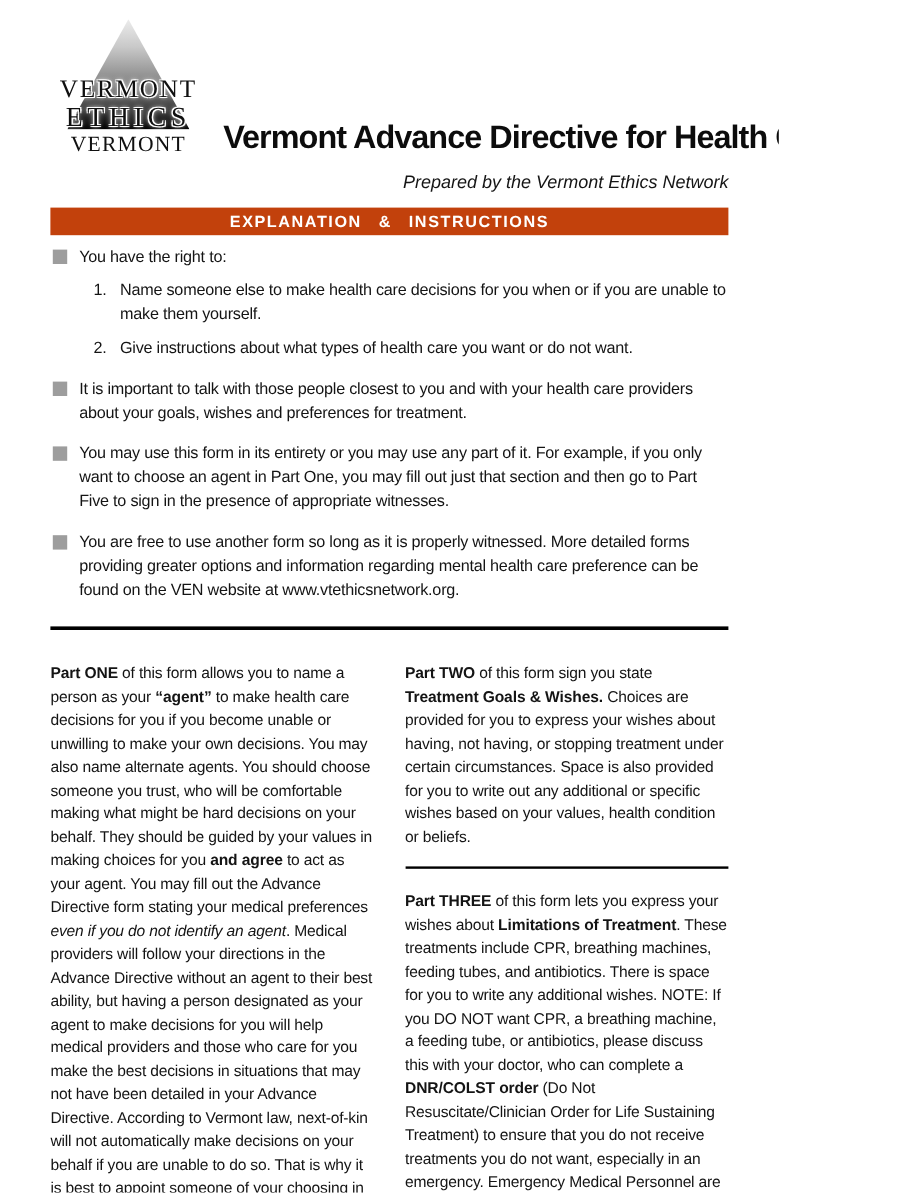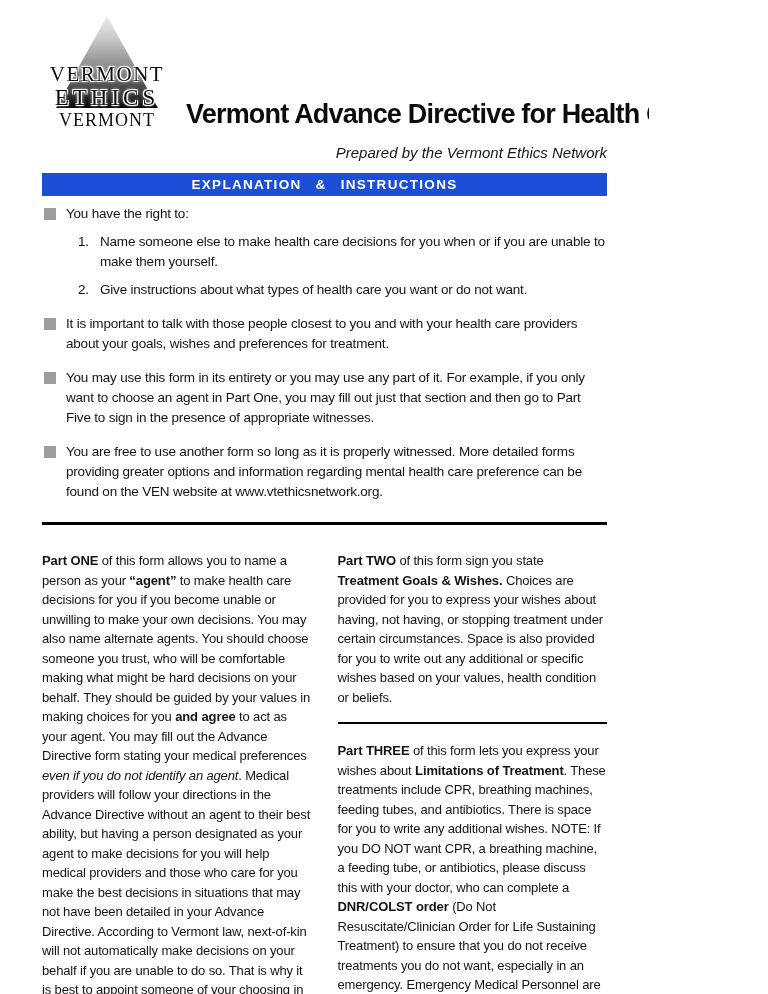--- a/index.html
+++ b/index.html
@@ -81,7 +81,7 @@
 
   <div class="subtitle">Prepared by the Vermont Ethics Network</div>
 
-  <div class="banner" style="background-color: #1d4ed8;">EXPLANATION &amp; INSTRUCTIONS</div>
+  <div class="banner" style="background-color: #c2410c;">EXPLANATION &amp; INSTRUCTIONS</div>
 
   <div class="instructions">
 

